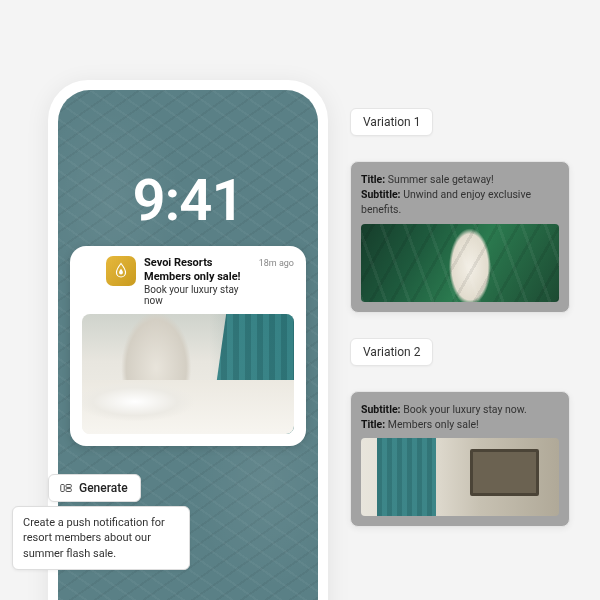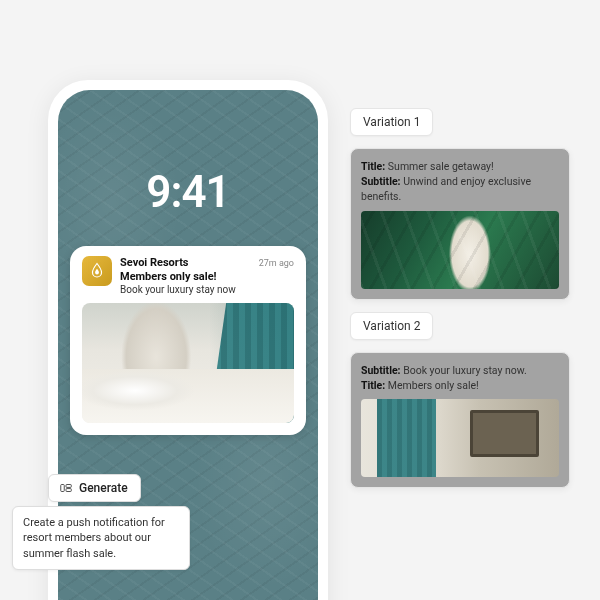--- a/index.html
+++ b/index.html
@@ -173,7 +173,7 @@
     width: 220px;
     display: flex;
     flex-direction: column;
-    gap: 12px;
+    gap: 25px;
   }
   .tab {
     display: inline-block;

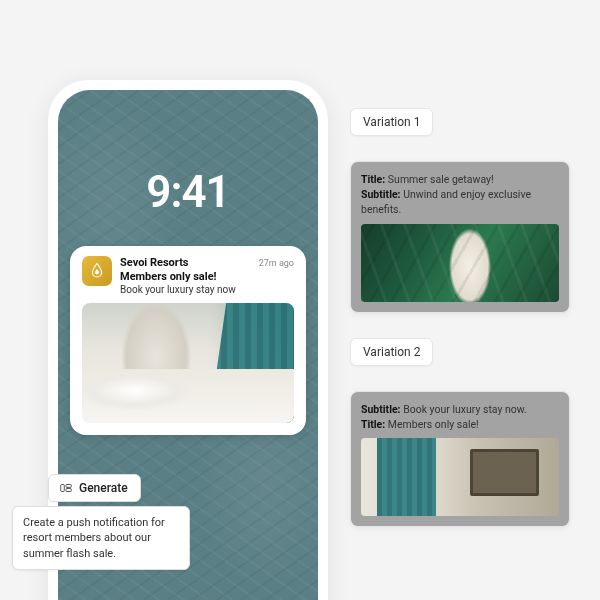--- a/index.html
+++ b/index.html
@@ -59,7 +59,7 @@
     width: 100%;
     text-align: center;
     color: #fff;
-    font-size: 44px;
+    font-size: 58px;
     font-weight: 600;
     letter-spacing: -1px;
   }

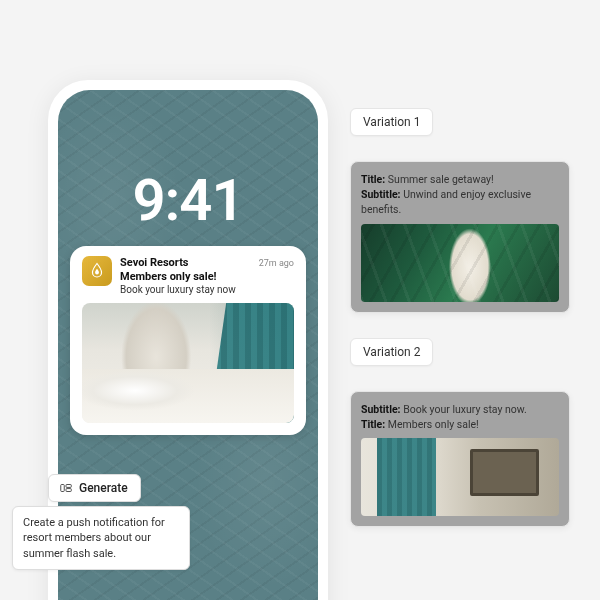--- a/index.html
+++ b/index.html
@@ -79,6 +79,7 @@
     display: flex;
     align-items: flex-start;
     gap: 8px;
+    margin-left: 24px;
   }
   .notif-icon {
     width: 30px;

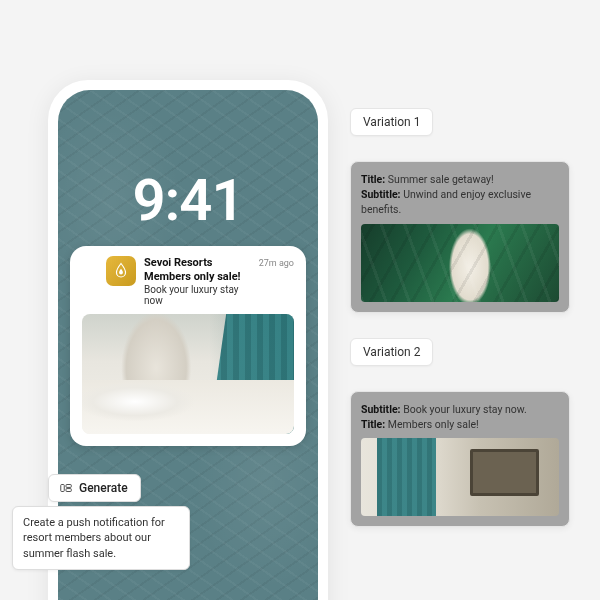--- a/index.html
+++ b/index.html
@@ -262,7 +262,7 @@
           <div class="notif-title">Members only sale!</div>
           <div class="notif-sub">Book your luxury stay now</div>
         </div>
-        <div class="notif-time">27m ago</div>
+        <div class="notif-time">18m ago</div>
       </div>
       <div class="notif-img"></div>
     </div>

